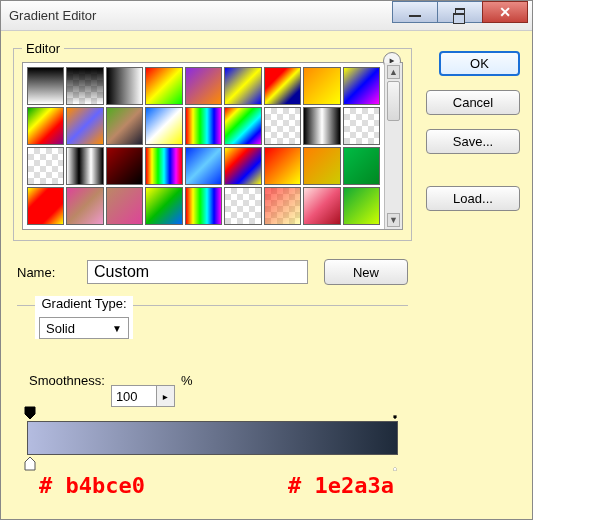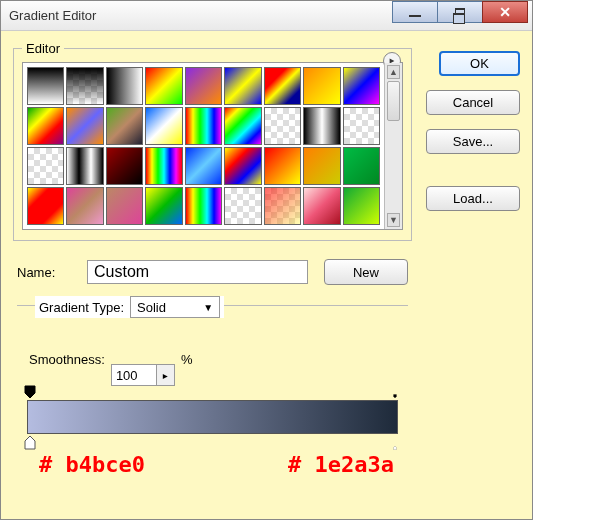--- a/index.html
+++ b/index.html
@@ -158,7 +158,7 @@
   .gradsection .toplabels {
     position: relative; top: -10px; background: #fff;
     display: inline-flex; align-items: center; gap: 6px;
-    padding: 0 4px; margin-left: 18px;
+    padding: 0 4px; margin-left: 18px; flex-direction: column;
   }
   .gradsection .toplabels label { font-size: 13px; }
   .select {

